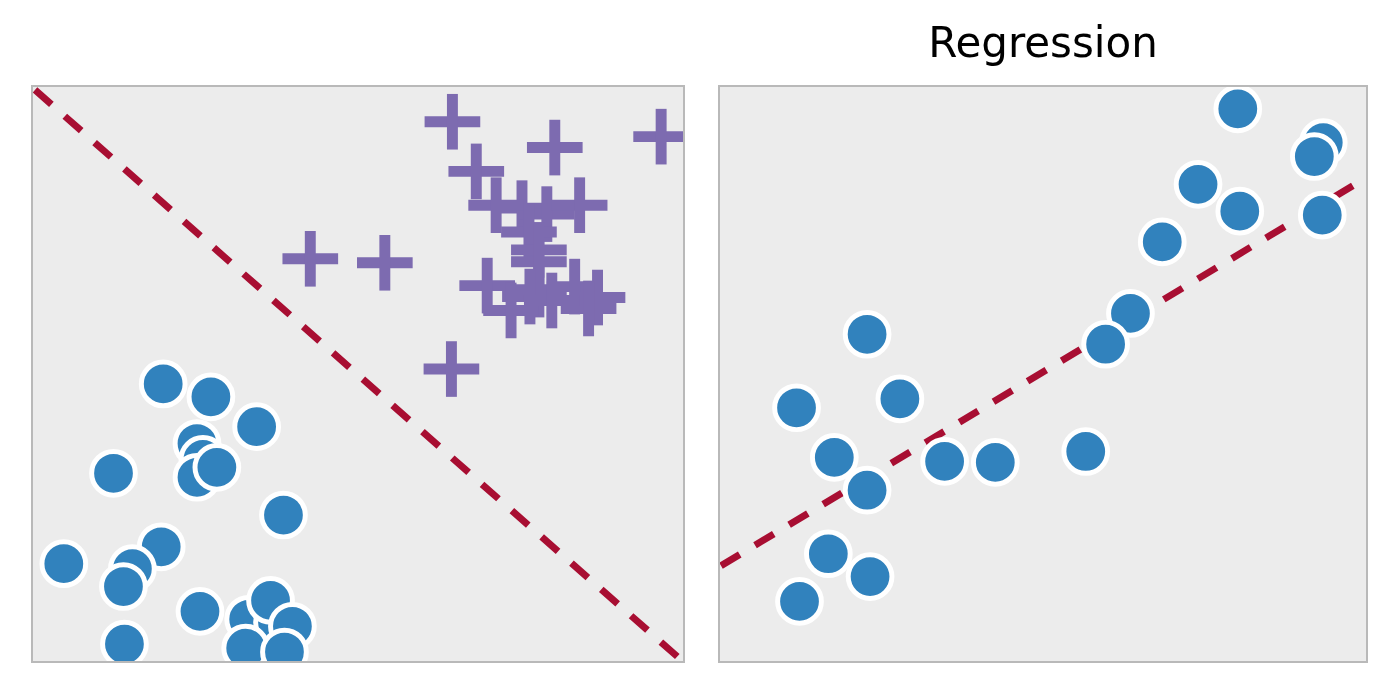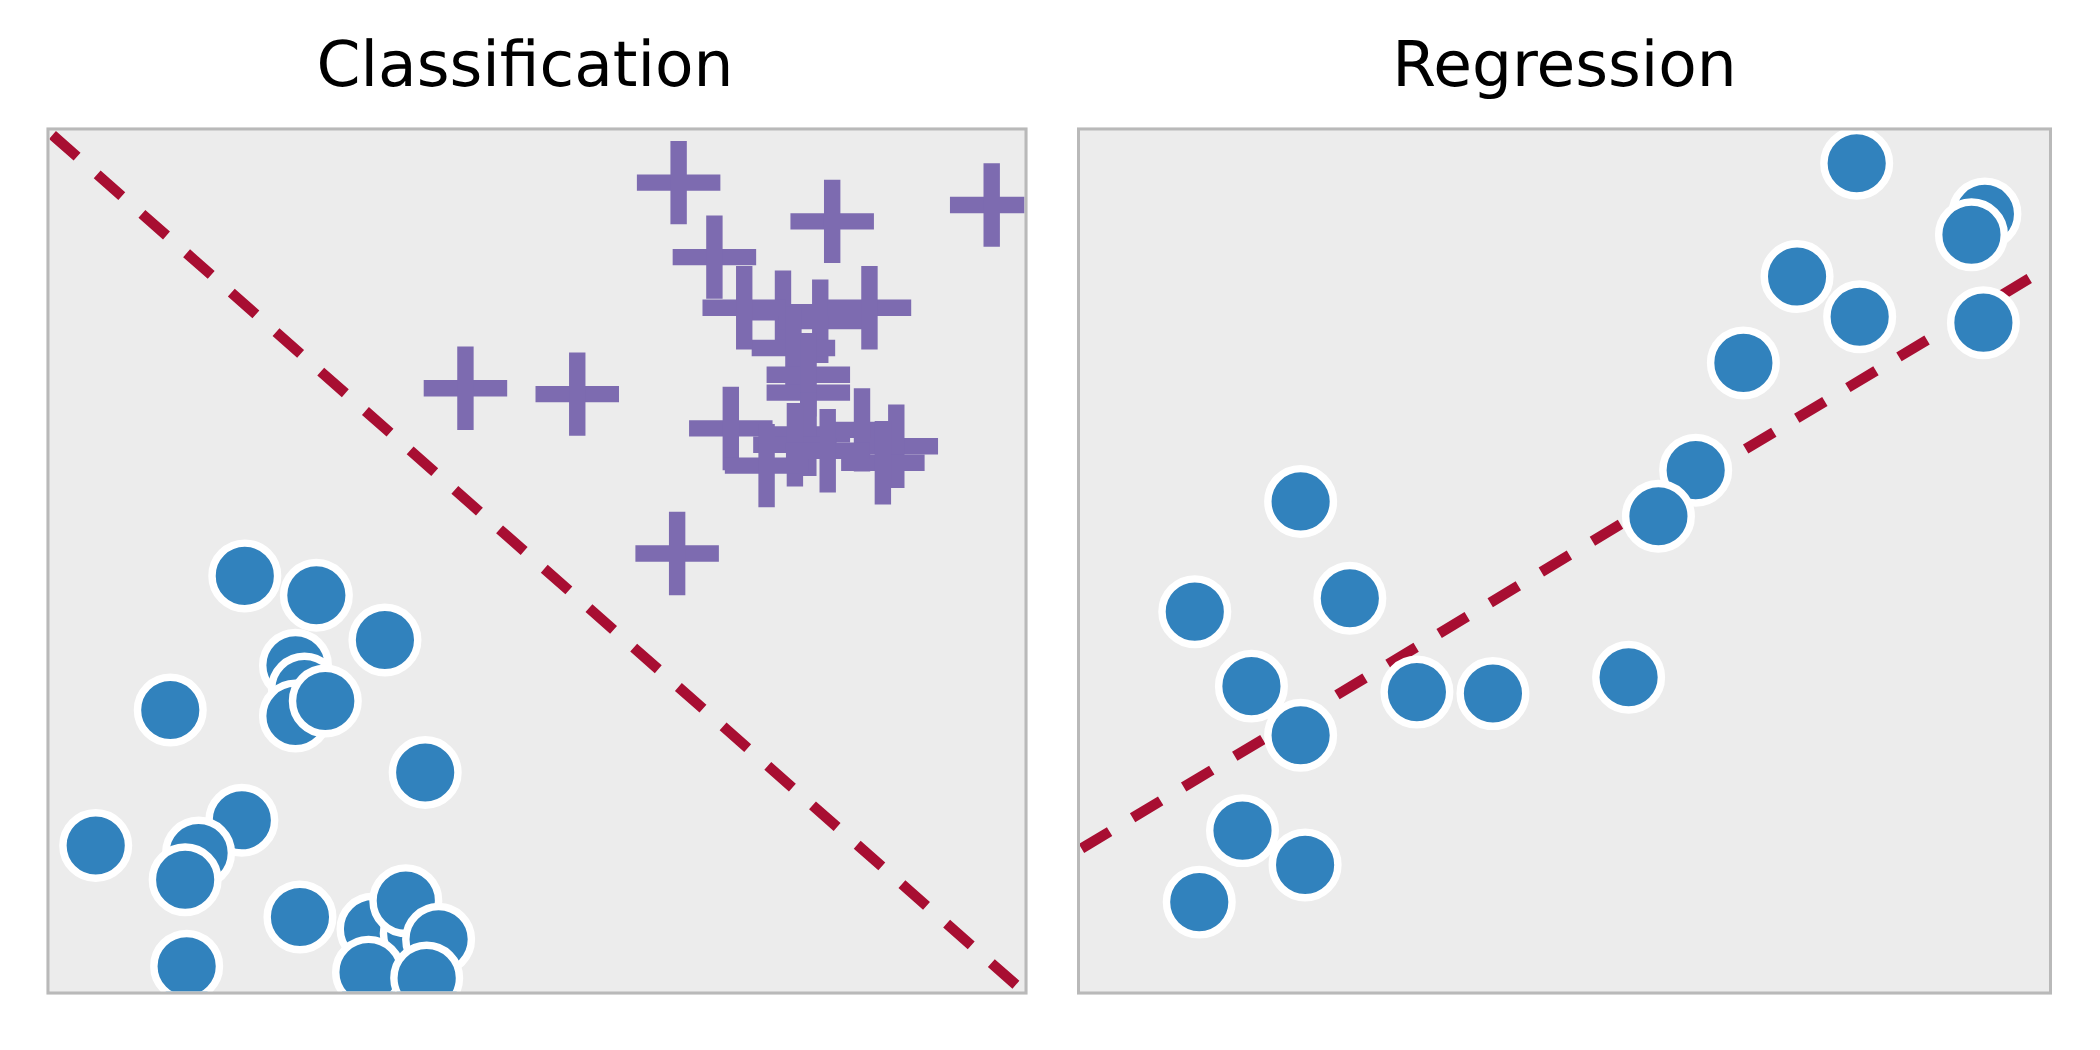--- a/index.html
+++ b/index.html
@@ -60,7 +60,6 @@
 <div id="figure">
 
   <div class="panel" style="left:0px; top:0px; width:700px; height:700px;">
-    <div class="panel-title" style="top:22px;">Classification</div>
 
     <div class="axes" style="left:31px; top:85px; width:654px; height:578px;">
       <svg class="plot-svg" viewBox="0 0 654 578" preserveAspectRatio="none">

